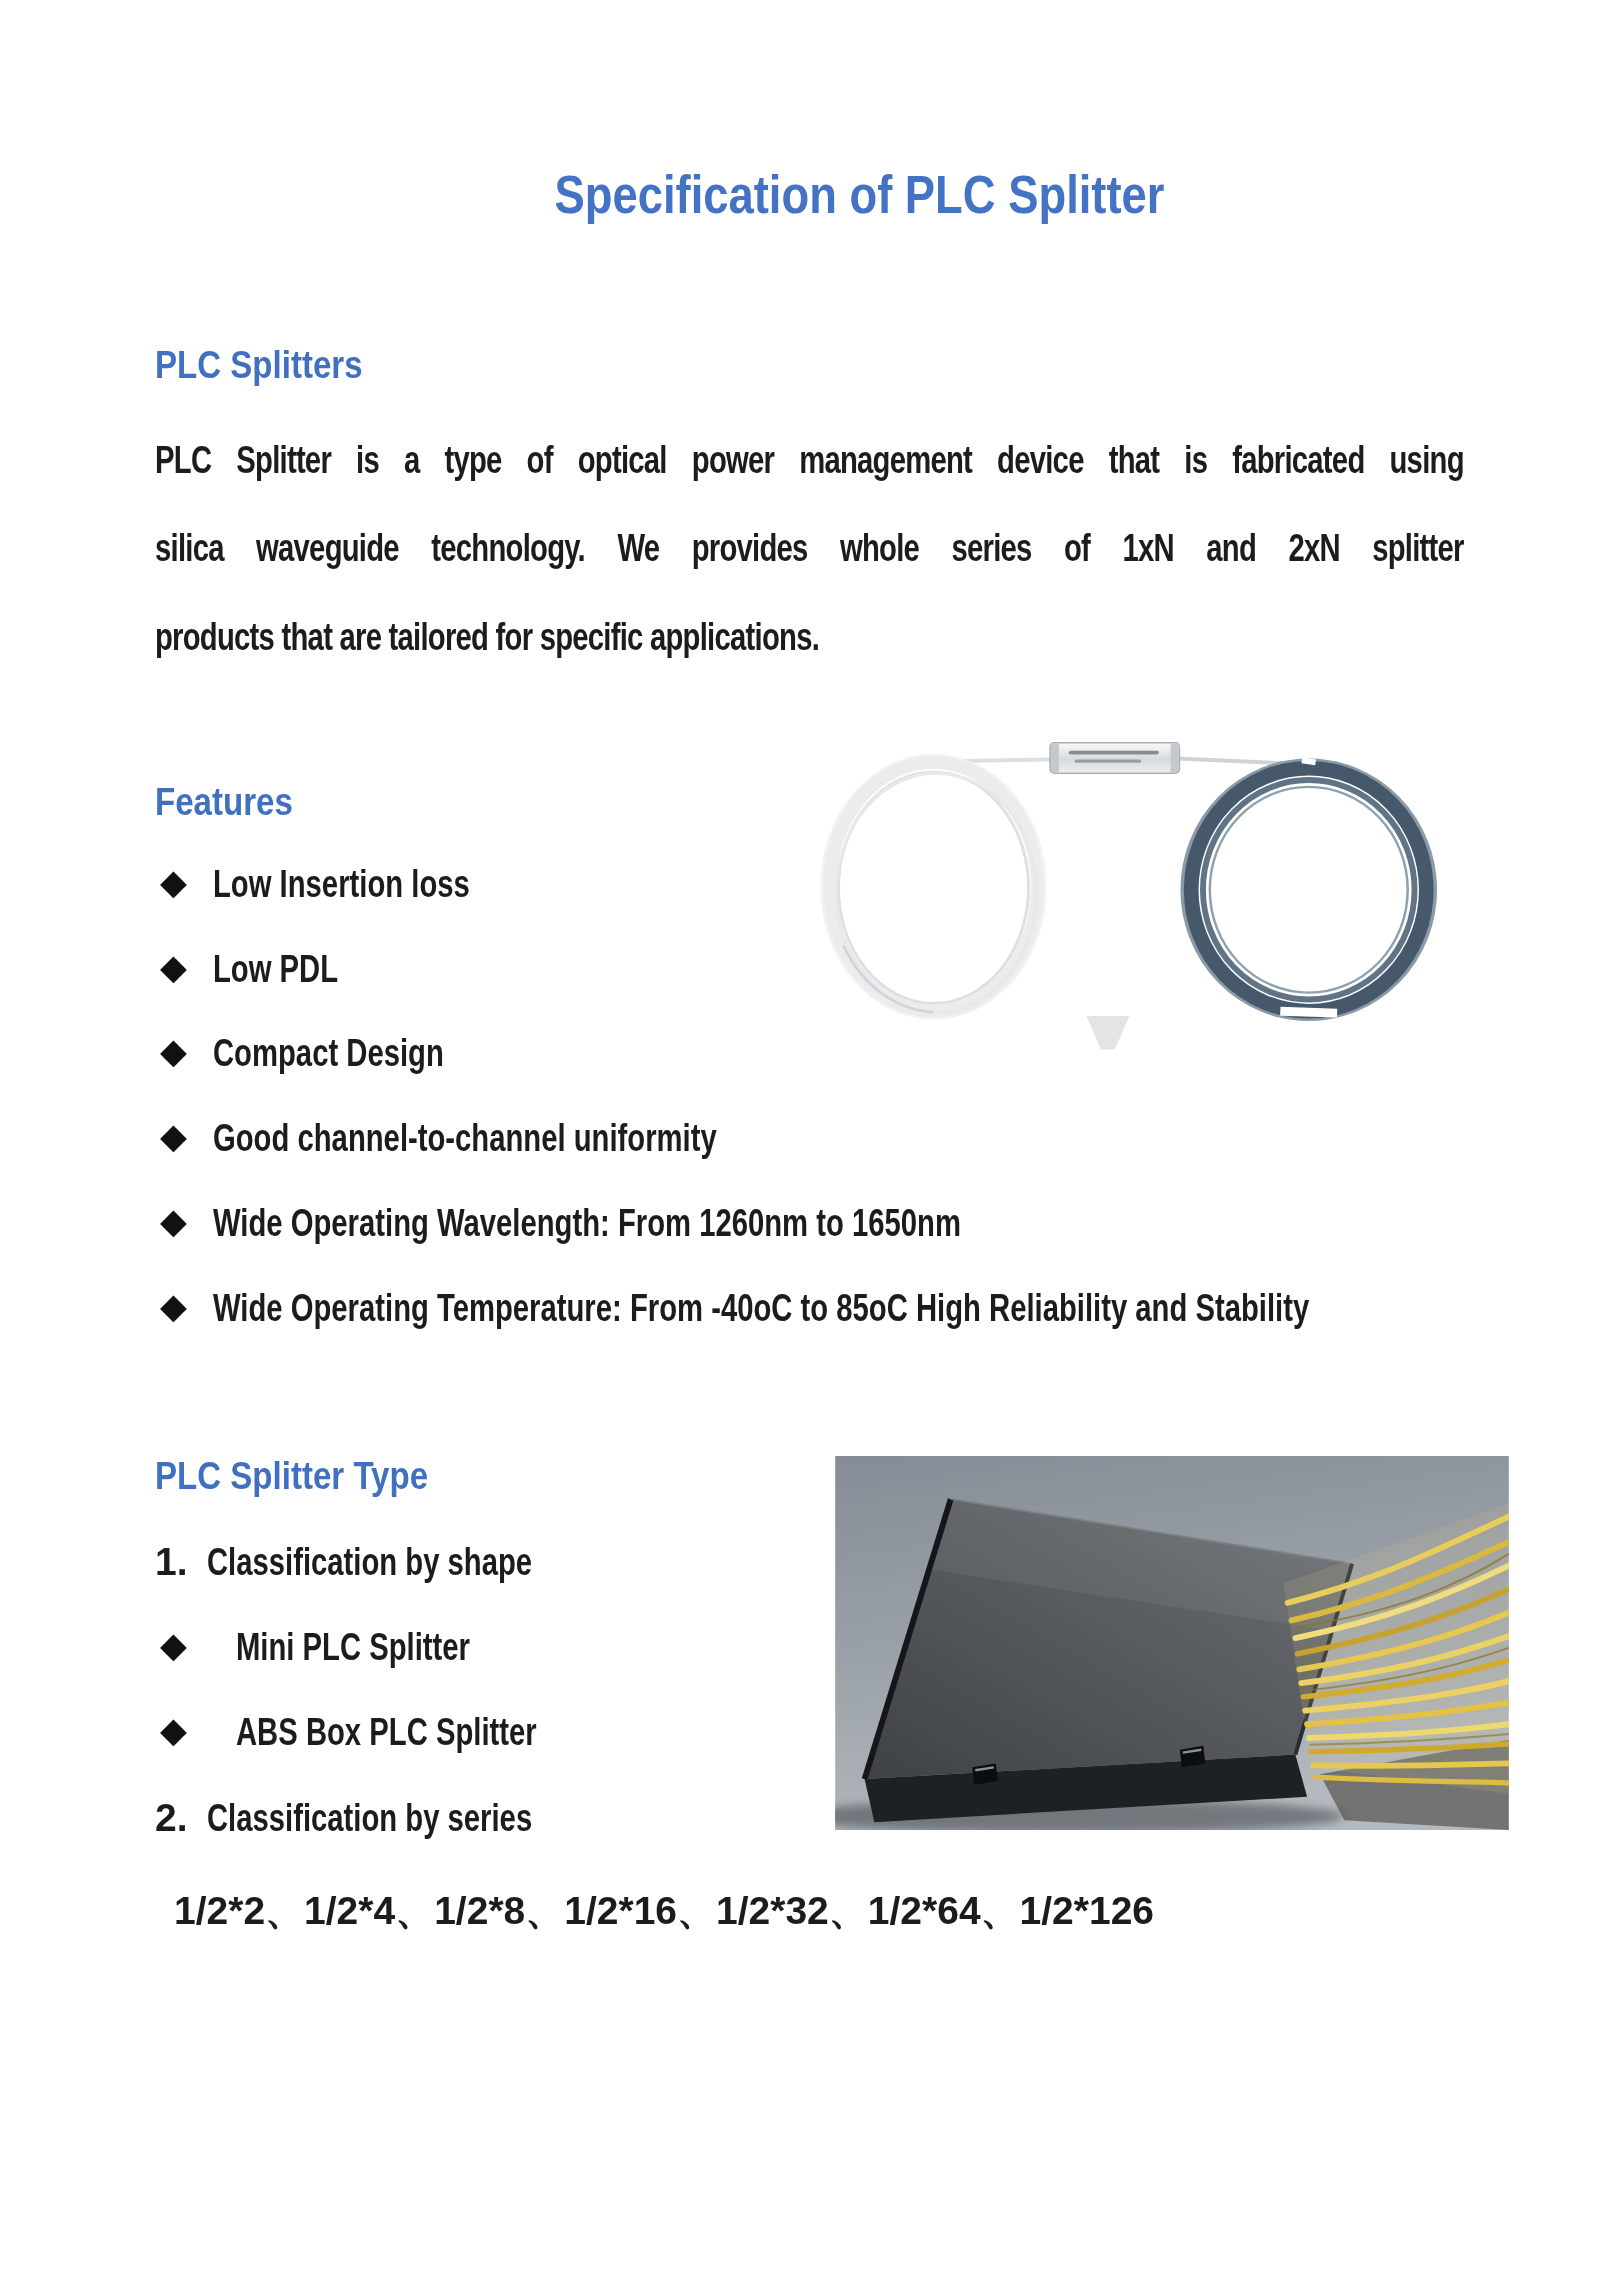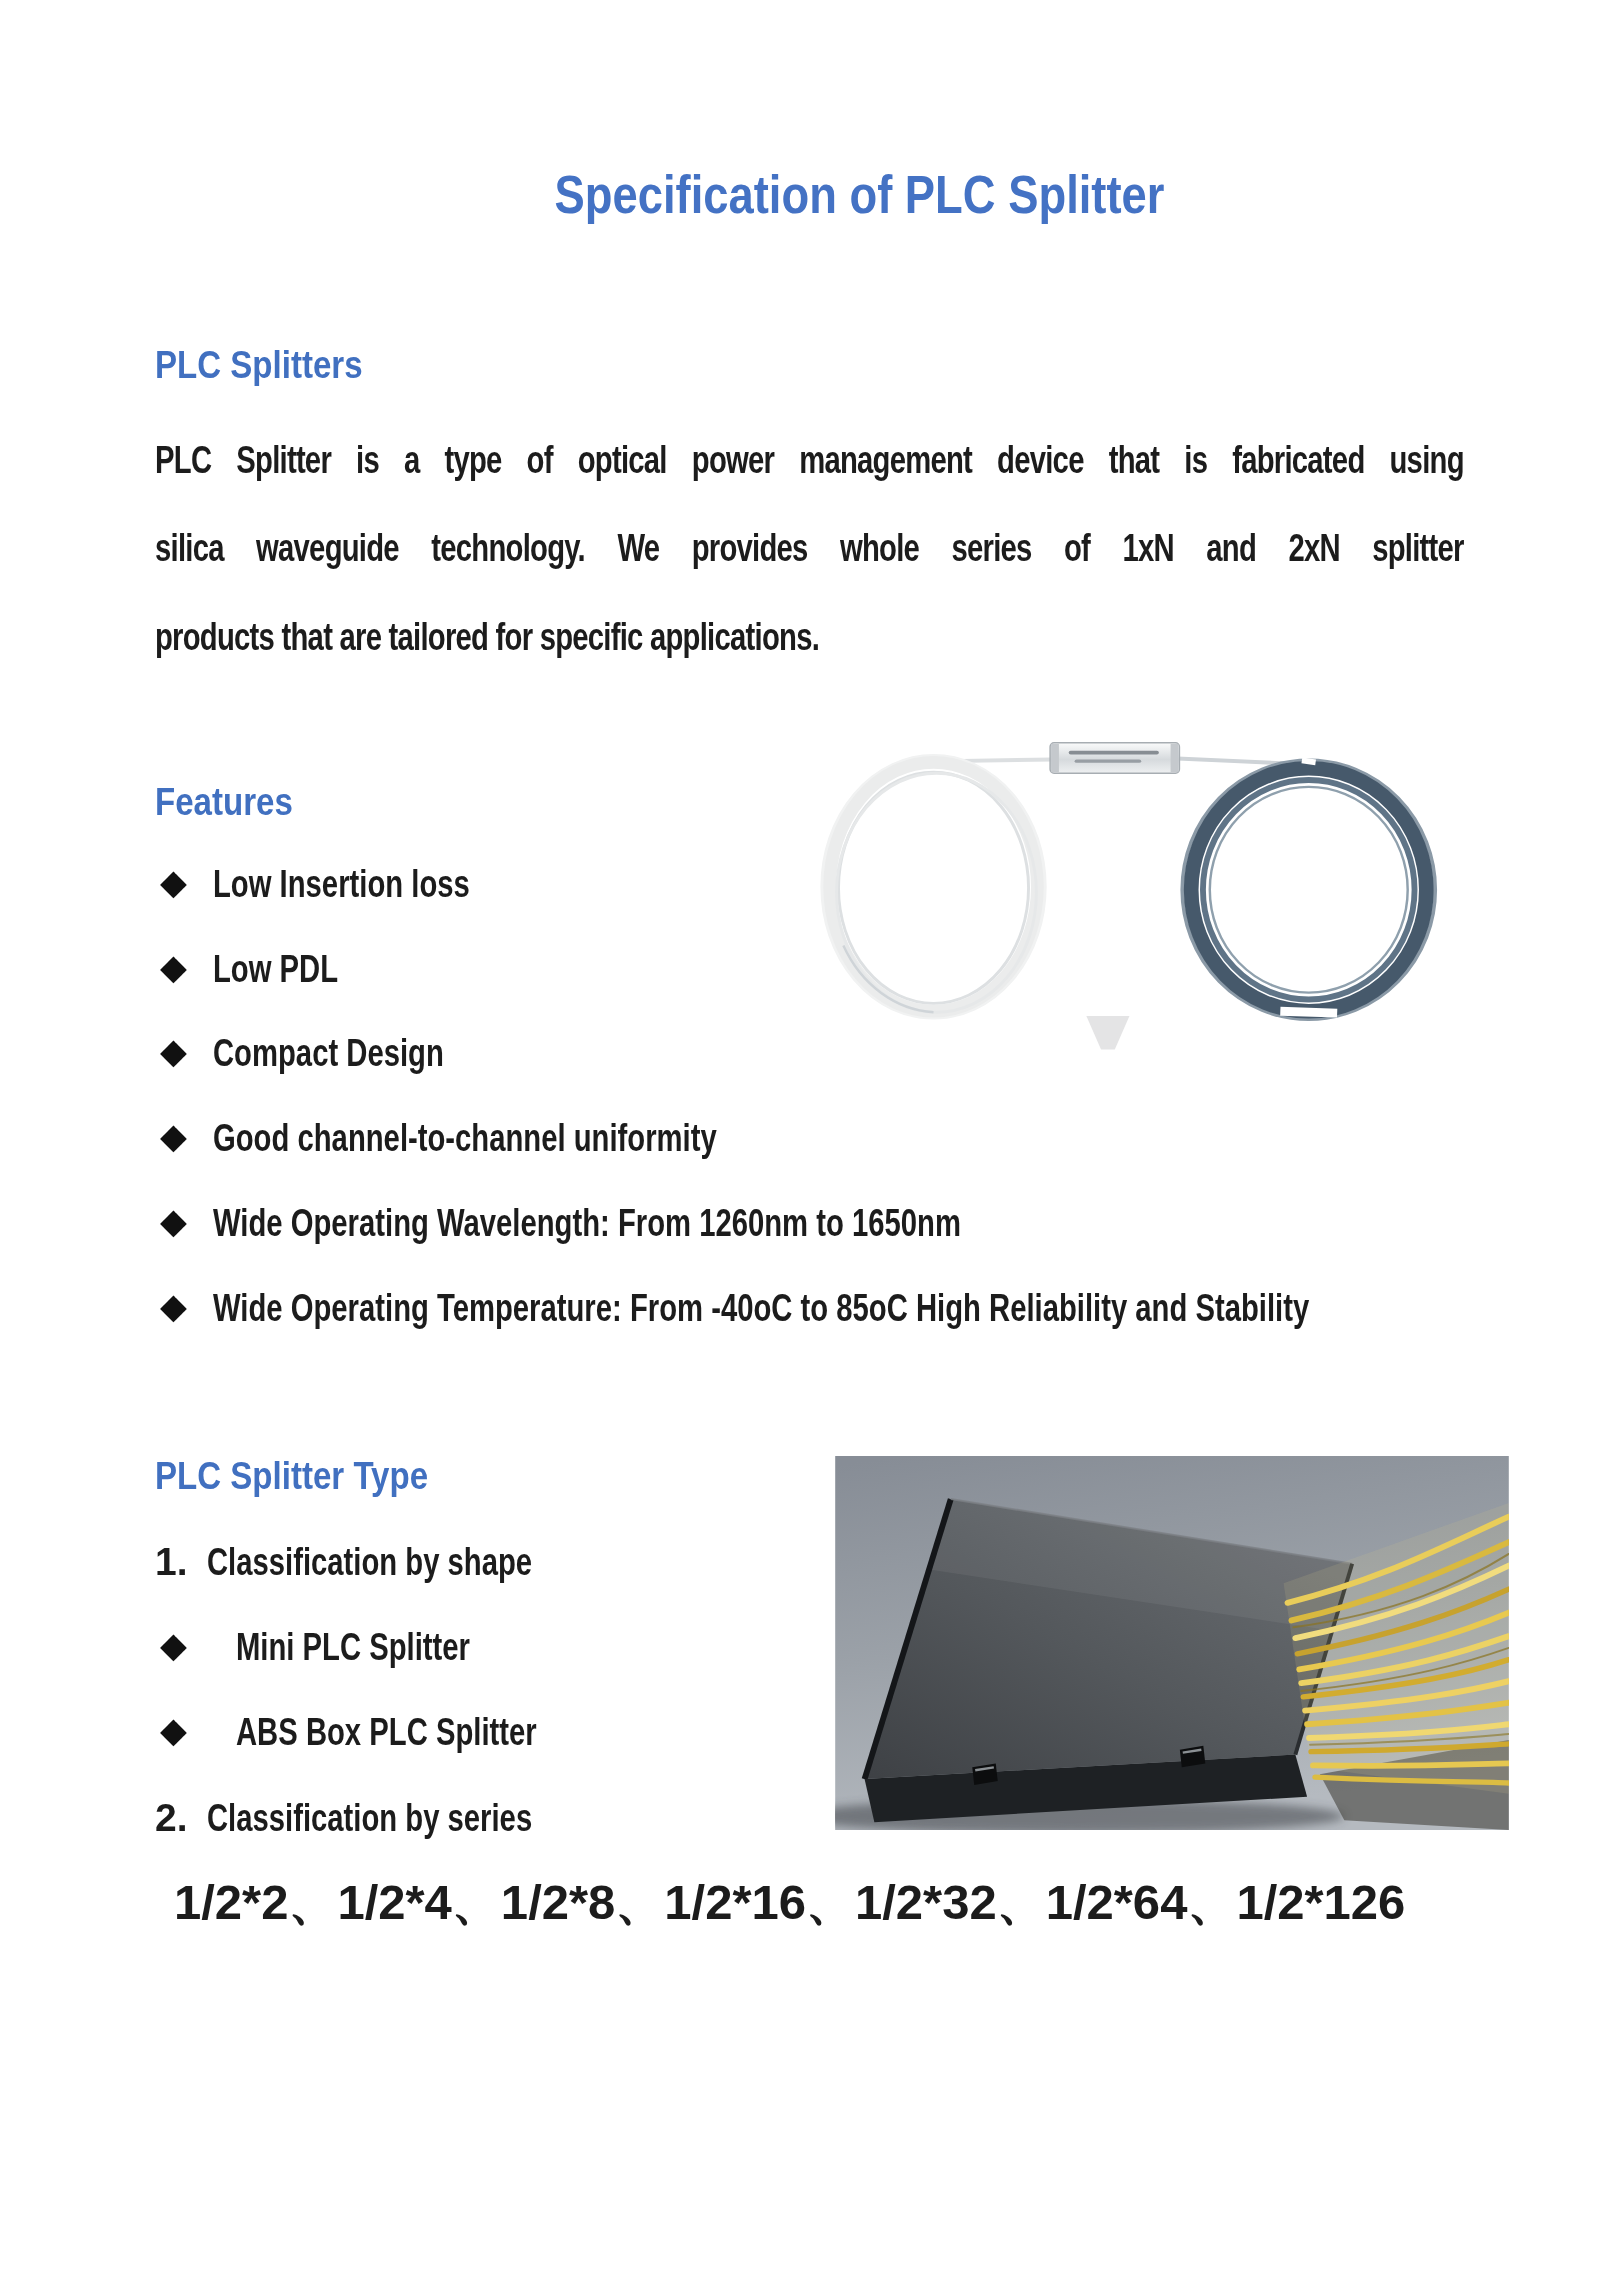--- a/index.html
+++ b/index.html
@@ -54,9 +54,10 @@
     white-space:nowrap;
   }
   .series{
-    font-size:49px;line-height:45px;
+    font-size:39px;line-height:45px;
     white-space:nowrap;
     font-family:"Liberation Sans","DejaVu Sans",sans-serif;
+    margin-top:8px;
   }
   .figure{overflow:hidden;}
   svg{display:block;}

